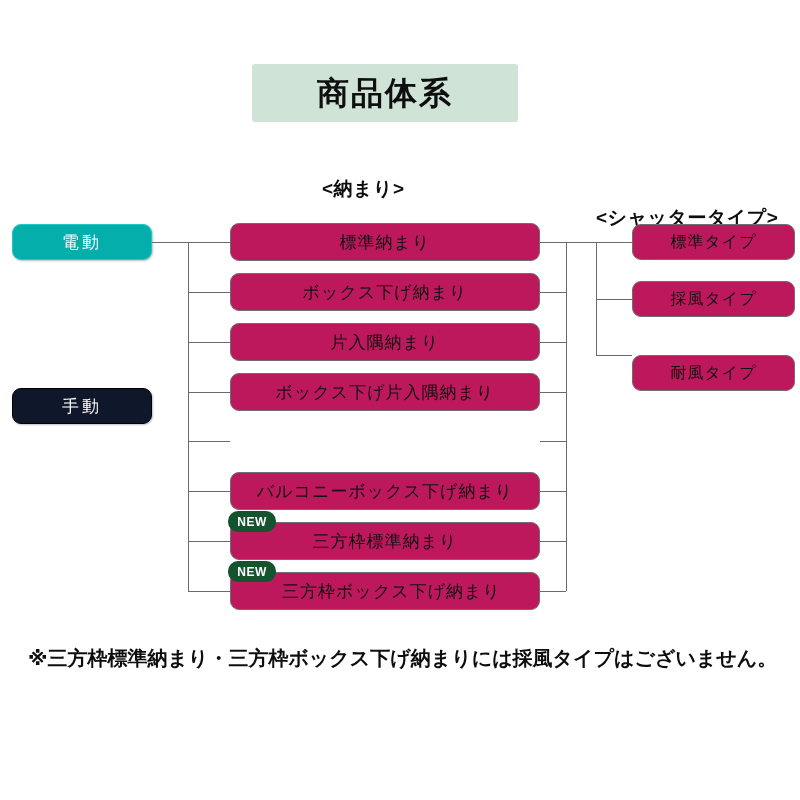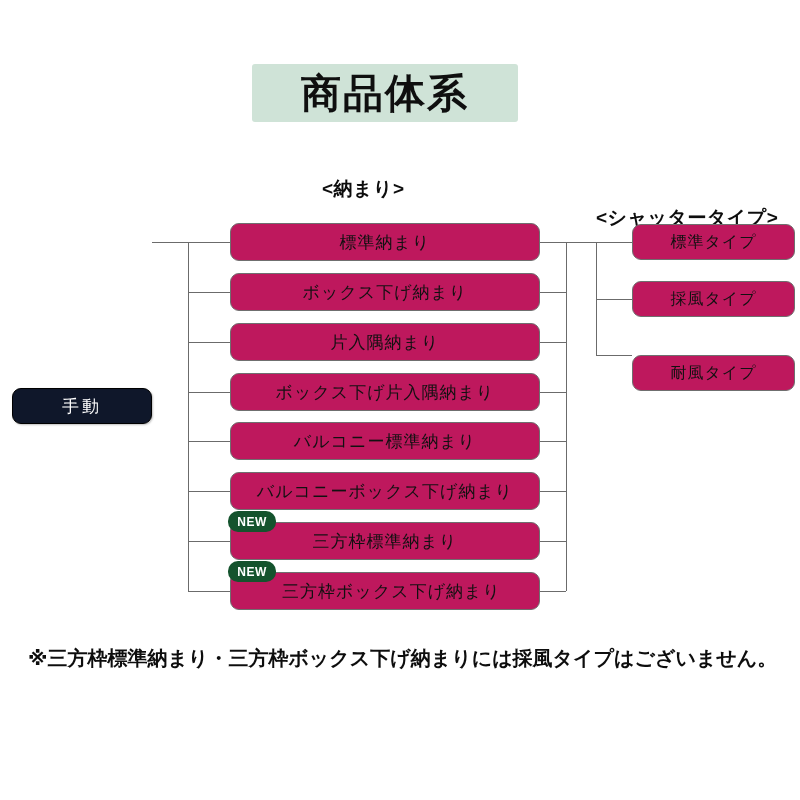--- a/index.html
+++ b/index.html
@@ -32,7 +32,7 @@
     justify-content: center;
   }
   #title-text {
-    font-size: 40px;
+    font-size: 32px;
     font-weight: bold;
     color: #0f0f0f;
     letter-spacing: 2px;

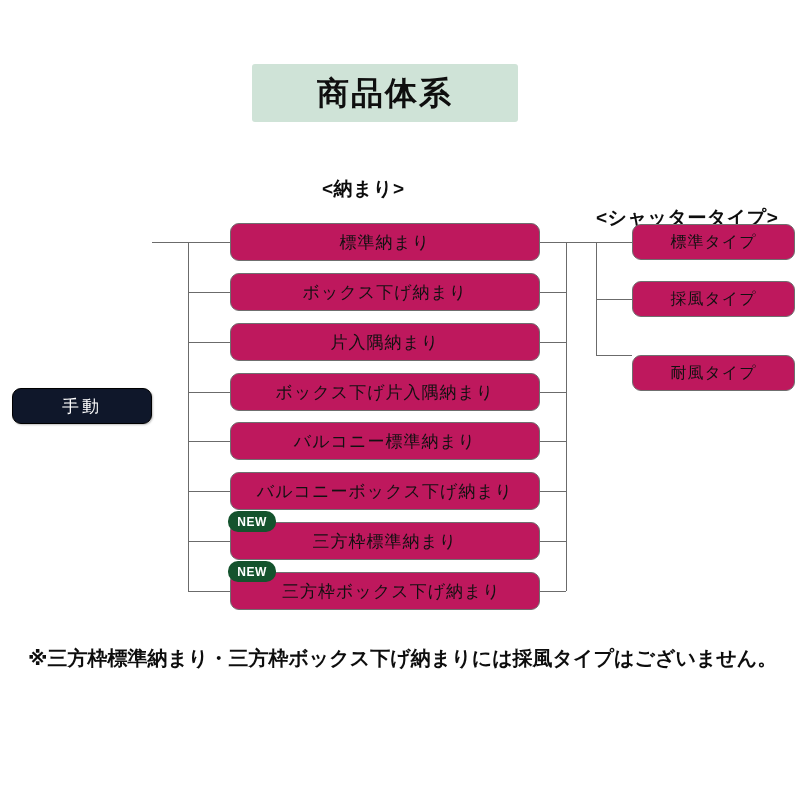--- a/index.html
+++ b/index.html
@@ -156,6 +156,9 @@
   <div class="col-header" id="header-osamari">&lt;納まり&gt;</div>
   <div class="col-header" id="header-shutter">&lt;シャッタータイプ&gt;</div>
 
+  <div class="drive-btn" id="drive-denki">
+    <span>電動</span>
+  </div>
   <div class="drive-btn" id="drive-shudo">
     <span>手動</span>
   </div>

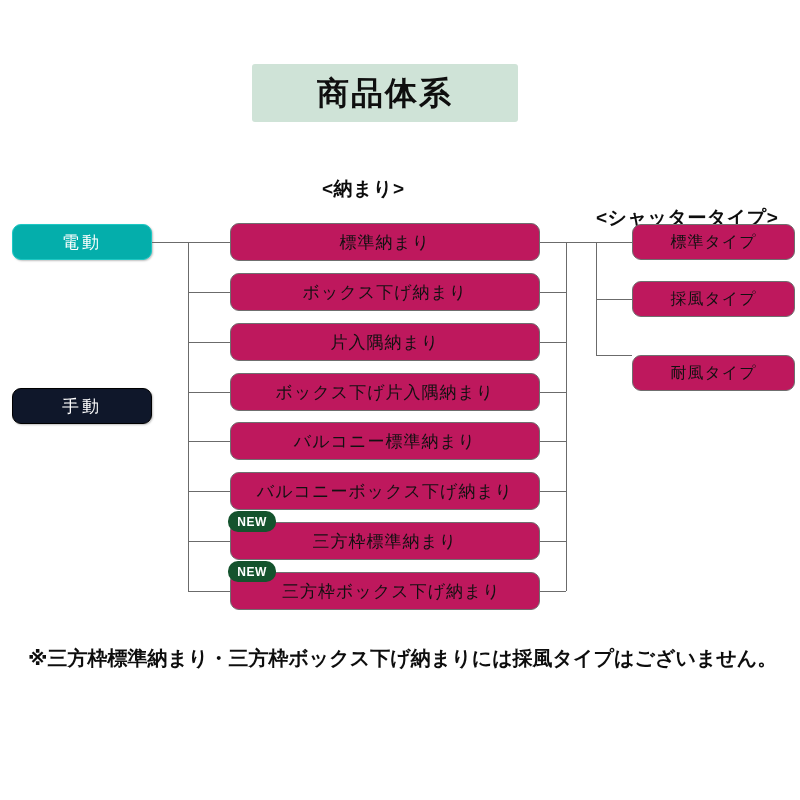--- a/index.html
+++ b/index.html
@@ -207,9 +207,6 @@
   <div class="node-box osamari-box" style="top:373px;">
     <span>ボックス下げ片入隅納まり</span>
   </div>
-  <div class="node-box osamari-box" style="top:422px;">
-    <span>バルコニー標準納まり</span>
-  </div>
   <div class="node-box osamari-box" style="top:472px;">
     <span>バルコニーボックス下げ納まり</span>
   </div>

